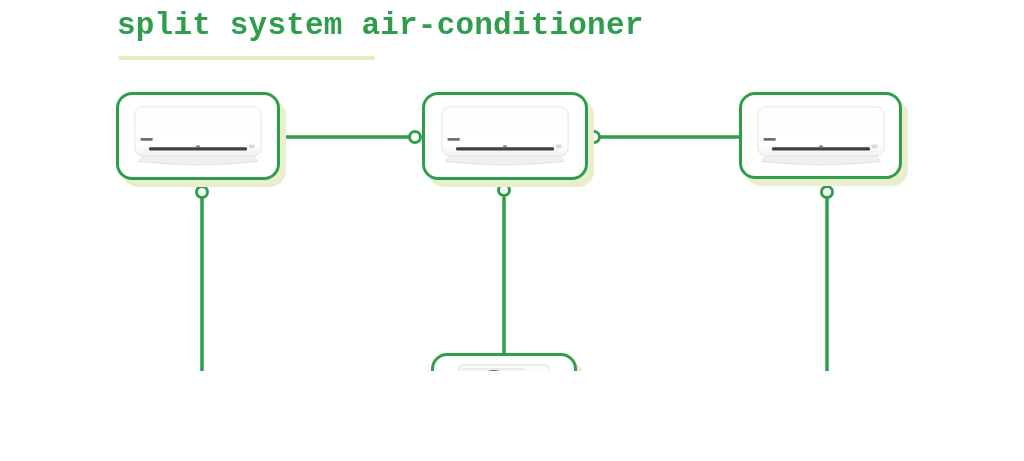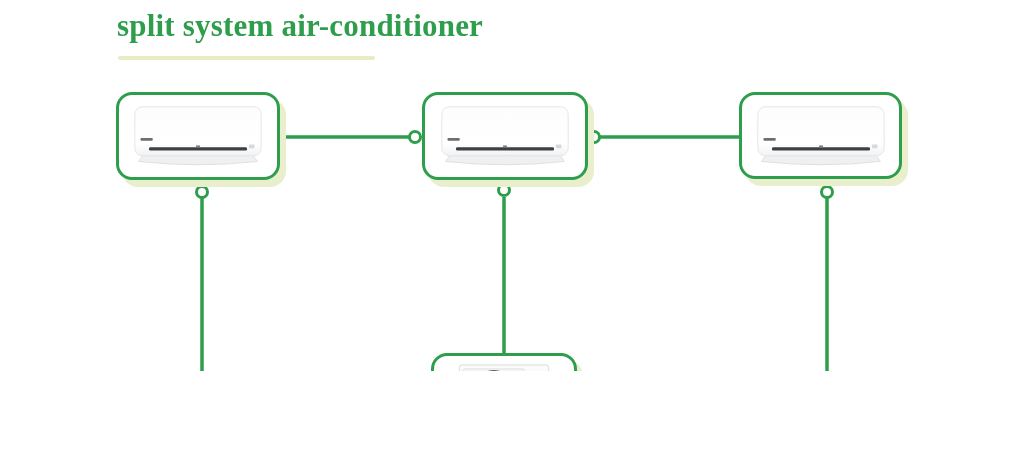--- a/index.html
+++ b/index.html
@@ -15,7 +15,7 @@
     width:1024px;height:371px;
     background:var(--background);
     overflow:hidden;
-    font-family:Liberation Serif, serif;
+    font-family:Liberation Mono, monospace;
   }
   .page-title{
     position:absolute;left:117px;top:8px;

